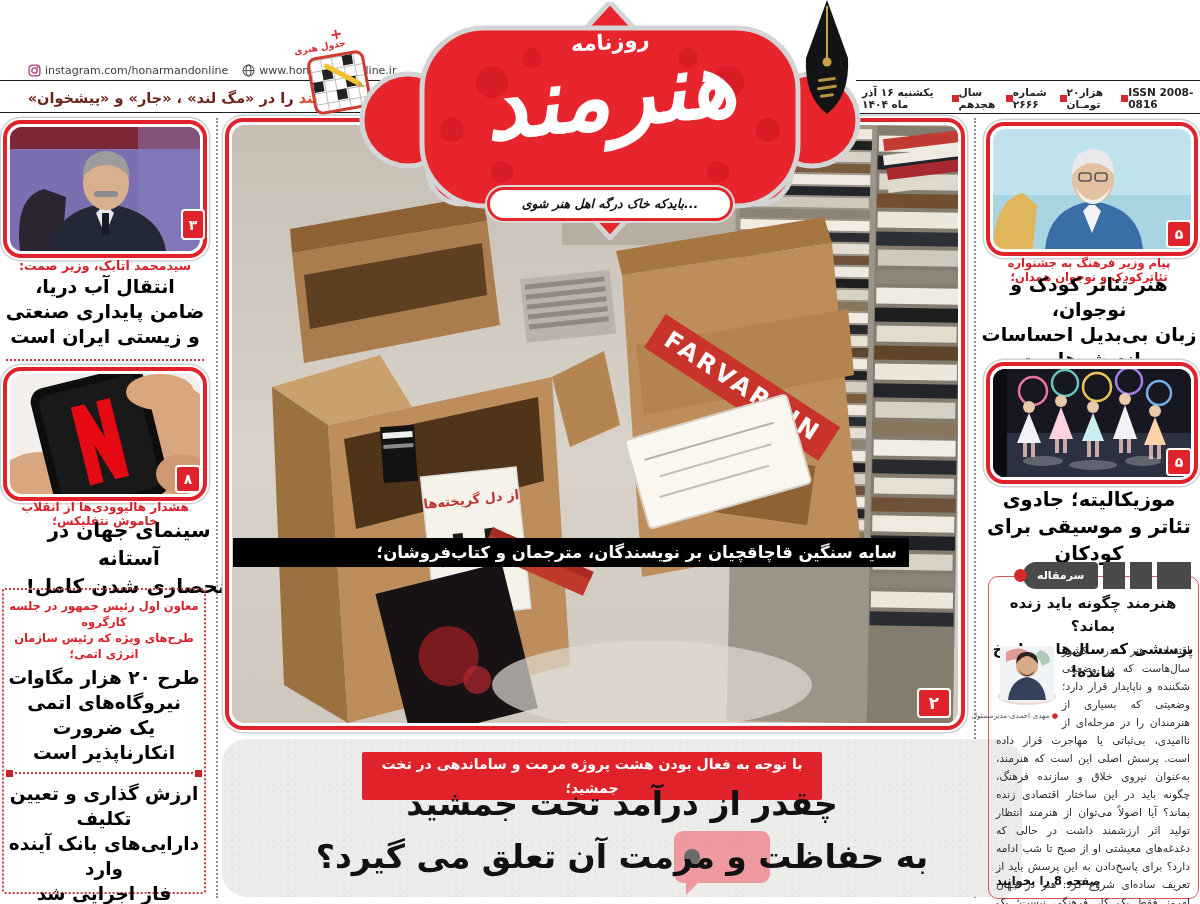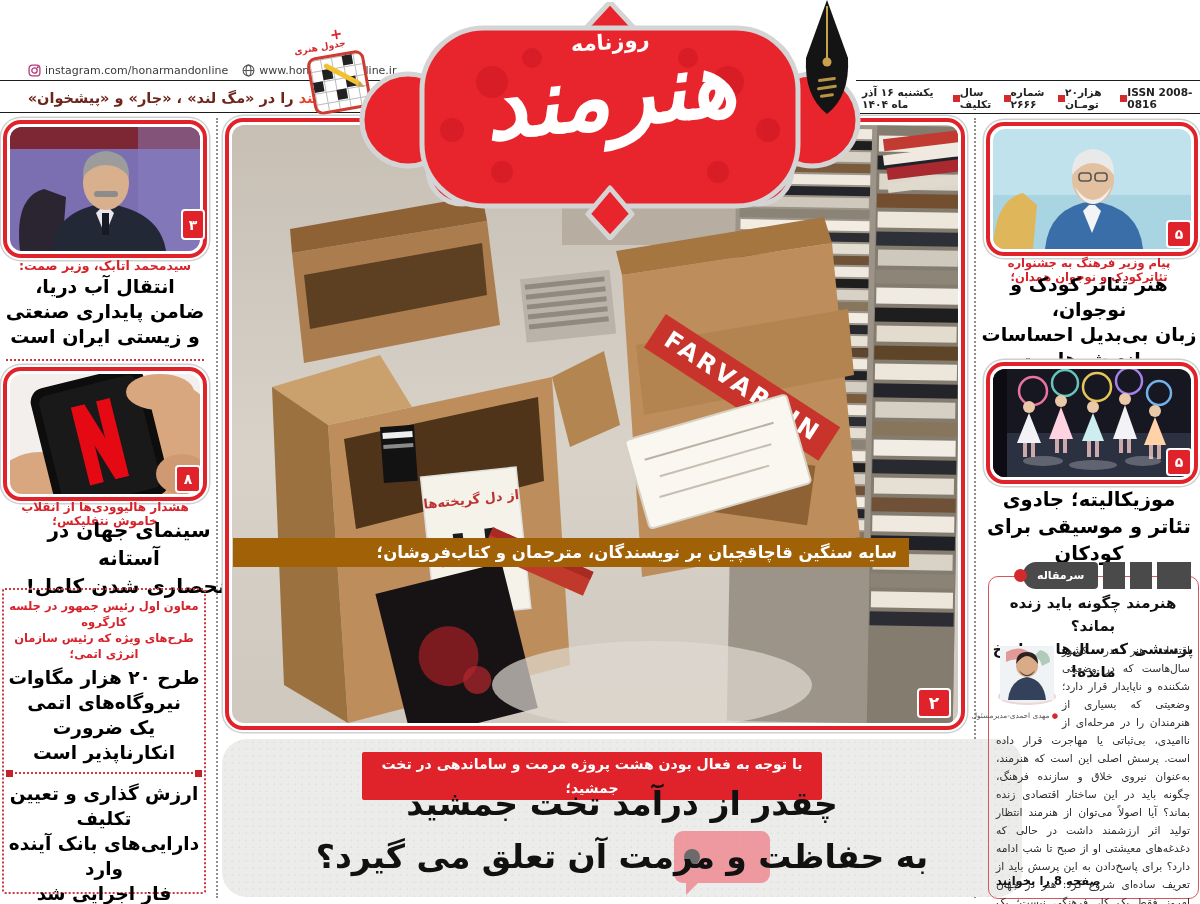--- a/index.html
+++ b/index.html
@@ -150,7 +150,7 @@
   <div class="dateline">
     <span>یکشنبه ۱۶ آذر ماه ۱۴۰۴</span>
       <span class="sep"></span>
-    <span>سال تکلیف</span>
+    <span>سال هجدهم</span>
       <span class="sep"></span>
     <span>شماره ۲۶۶۶</span>
       <span class="sep"></span>

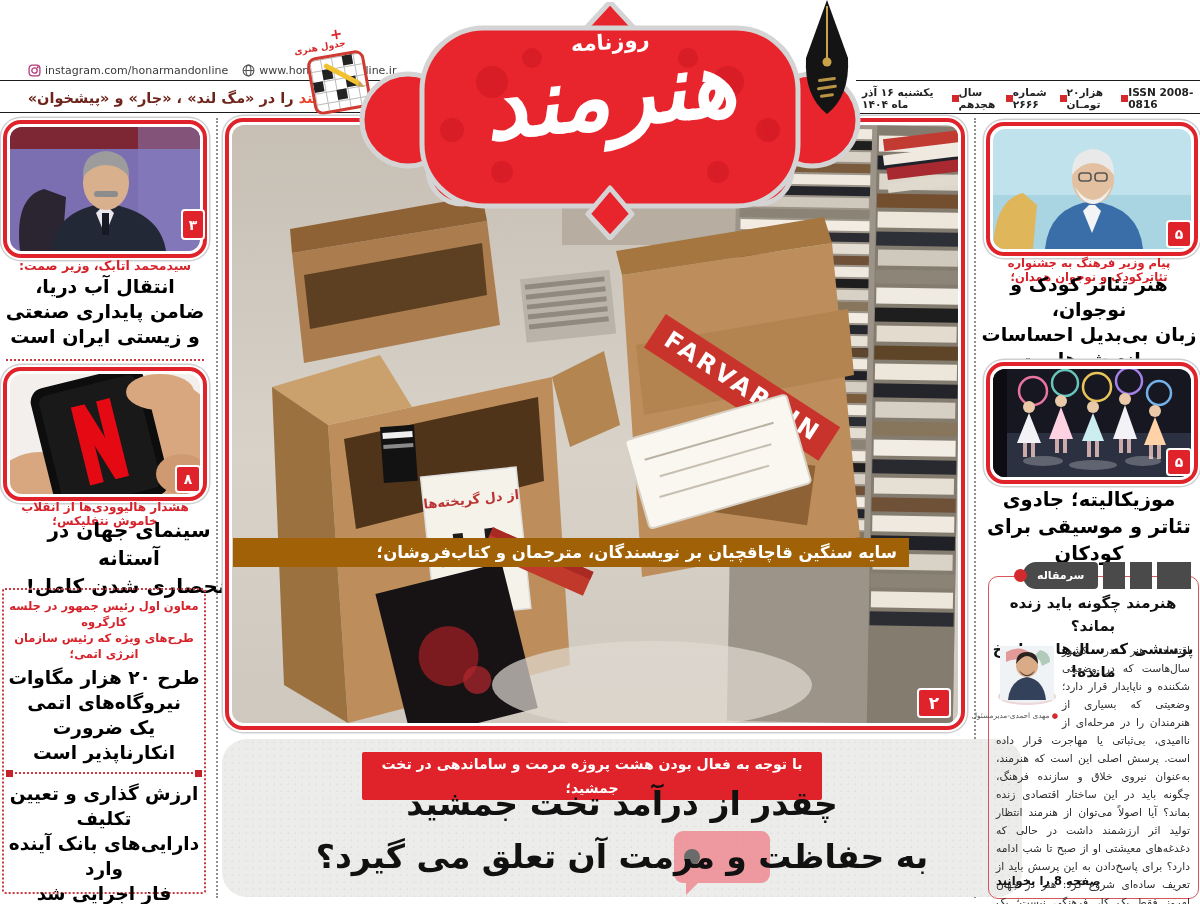--- a/index.html
+++ b/index.html
@@ -366,6 +366,7 @@
     </svg>
     <div class="logo-pre">روزنامه</div>
     <div class="logo-title">هنرمند</div>
+    <div class="logo-slogan">...بایدکه خاک درگه اهل هنر شوی</div>
   </div>
 
   <div class="pen-wrap">

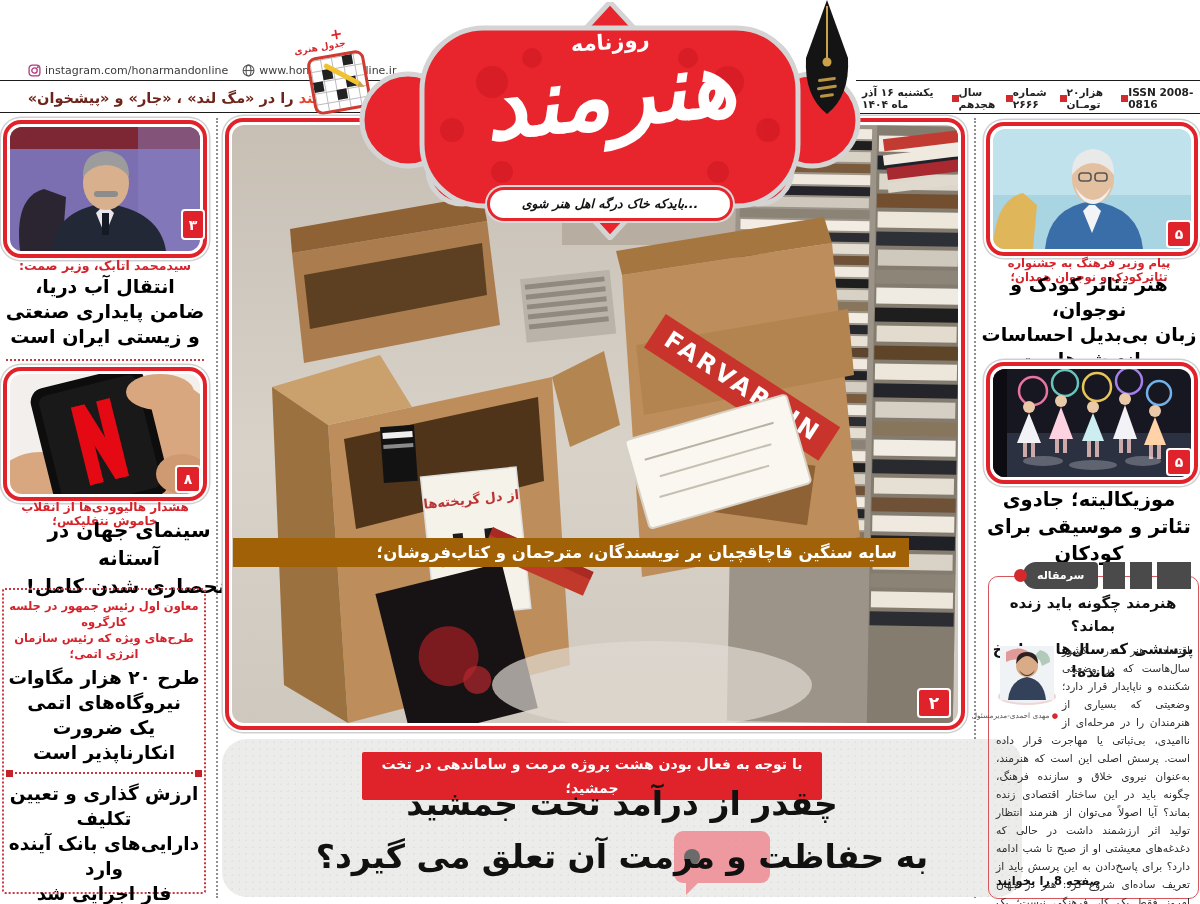--- a/index.html
+++ b/index.html
@@ -63,7 +63,7 @@
   .brief-divider:after{left:-2px;}
 
   
-  .lead-kicker-band{position:absolute;left:4px;top:416px;width:676px;background:#a16207;color:#fff;
+  .lead-kicker-band{position:absolute;left:4px;top:416px;width:676px;background:#000000;color:#fff;
       font-weight:bold;font-size:16.5px;line-height:29px;height:29px;text-align:right;padding:0 12px 0 0;
       box-sizing:border-box;z-index:4;}
   .lead-headline{position:absolute;left:0;top:448px;width:100%;z-index:4;

